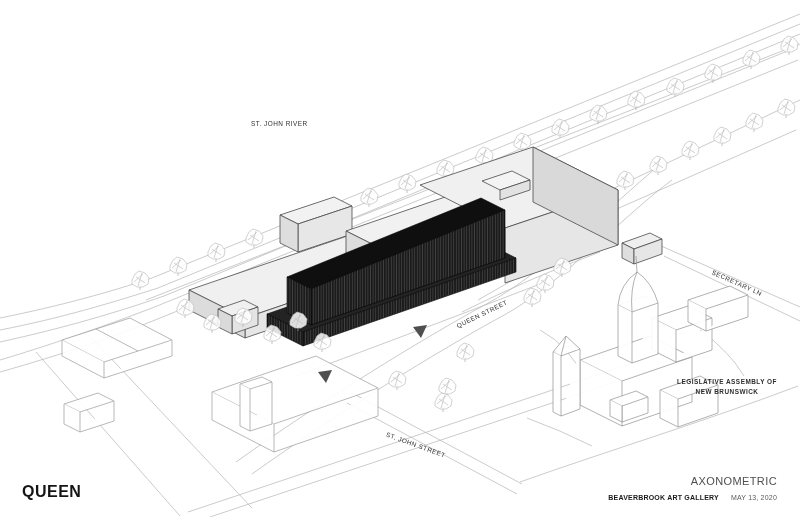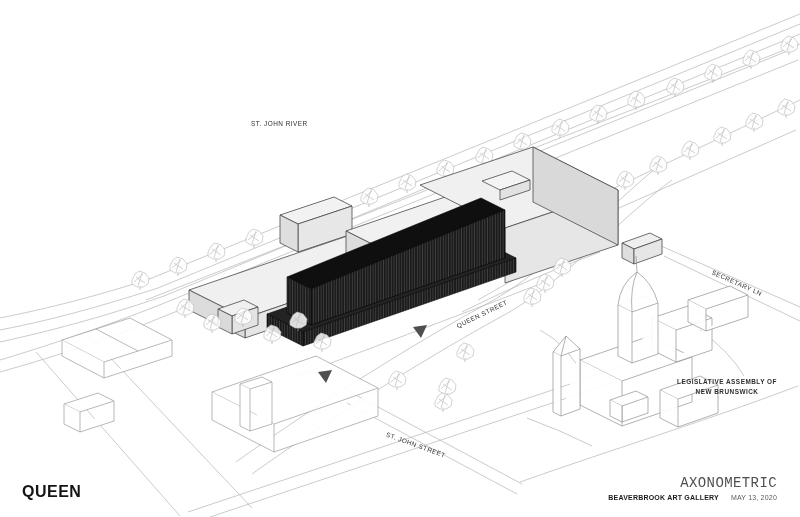--- a/index.html
+++ b/index.html
@@ -13,8 +13,8 @@
                letter-spacing:.5px;color:#141414;}
   .footer-page{position:absolute;left:0;right:0;top:491px;text-align:center;
                font-size:8px;font-weight:bold;color:#222;}
-  .footer-title{position:absolute;right:23px;top:475px;font-size:14px;color:#4f4f4f;
-                letter-spacing:.4px;font-family:Liberation Mono, monospace;}
+  .footer-title{position:absolute;right:23px;top:475px;font-size:11px;color:#4f4f4f;
+                letter-spacing:.4px;}
   .footer-meta{position:absolute;right:23px;top:494px;display:flex;gap:12px;
                font-size:7px;align-items:baseline;}
   .footer-meta .proj{font-weight:bold;color:#1a1a1a;letter-spacing:.2px;}

